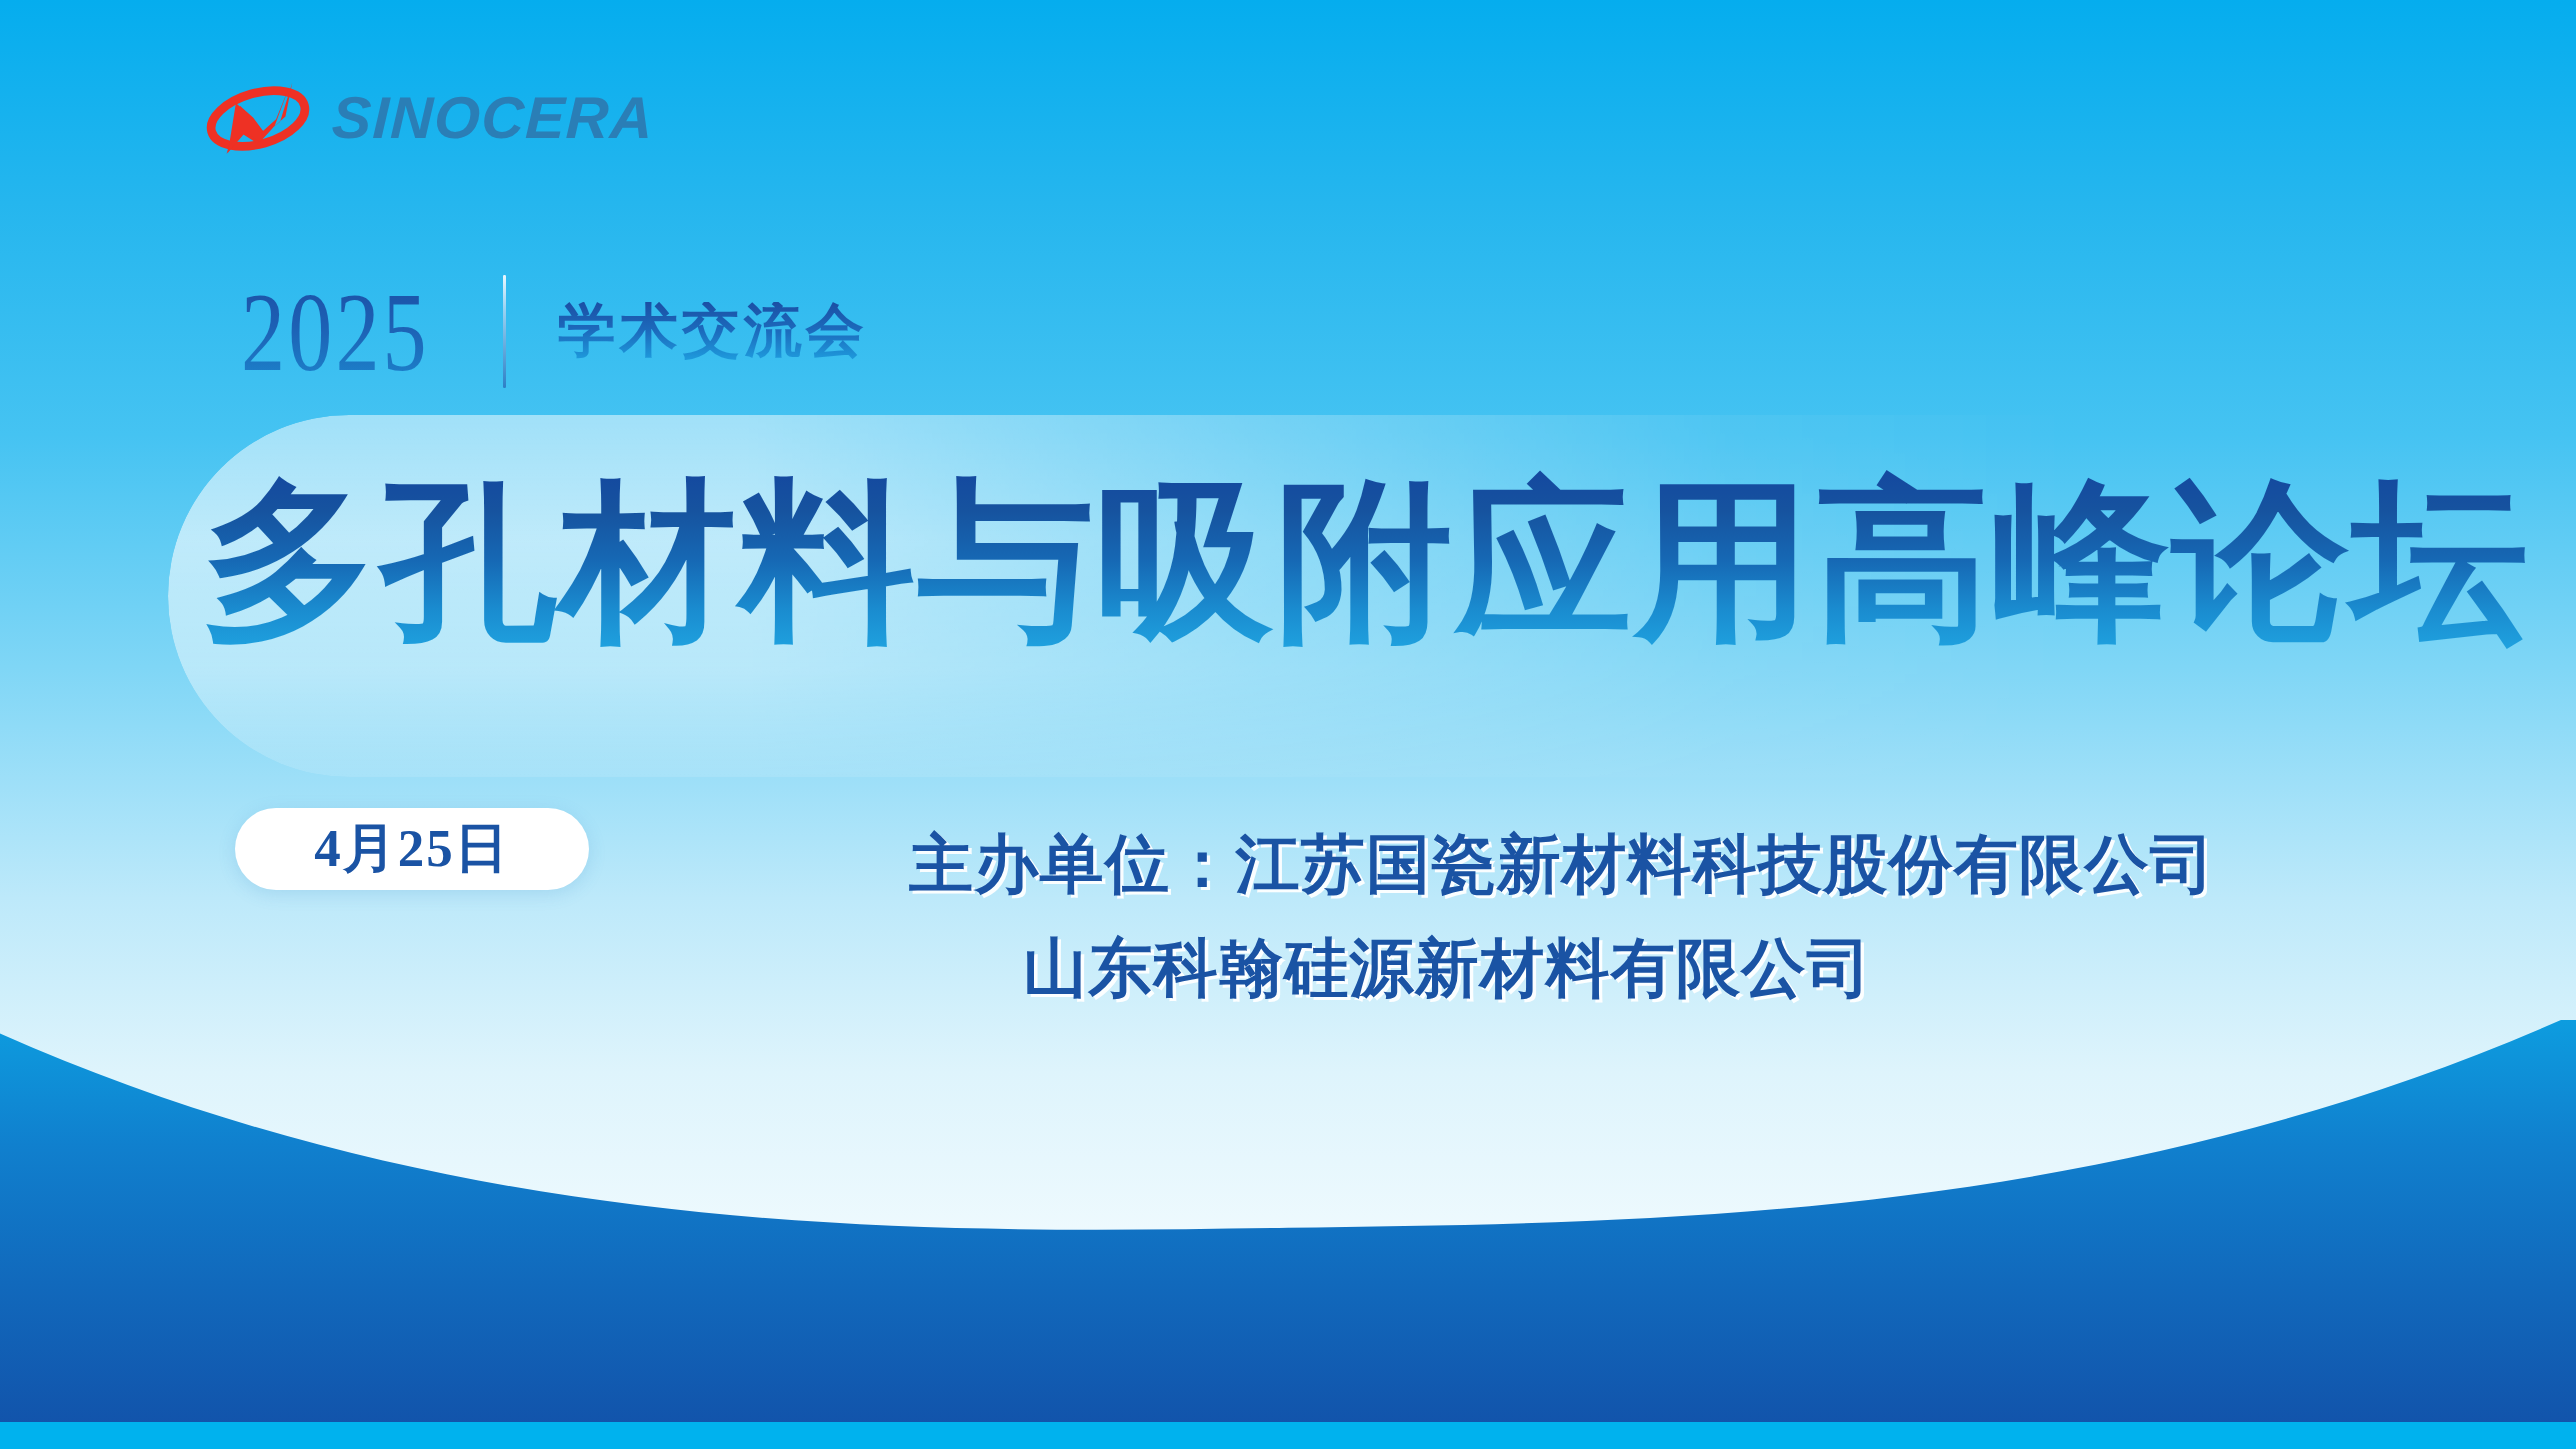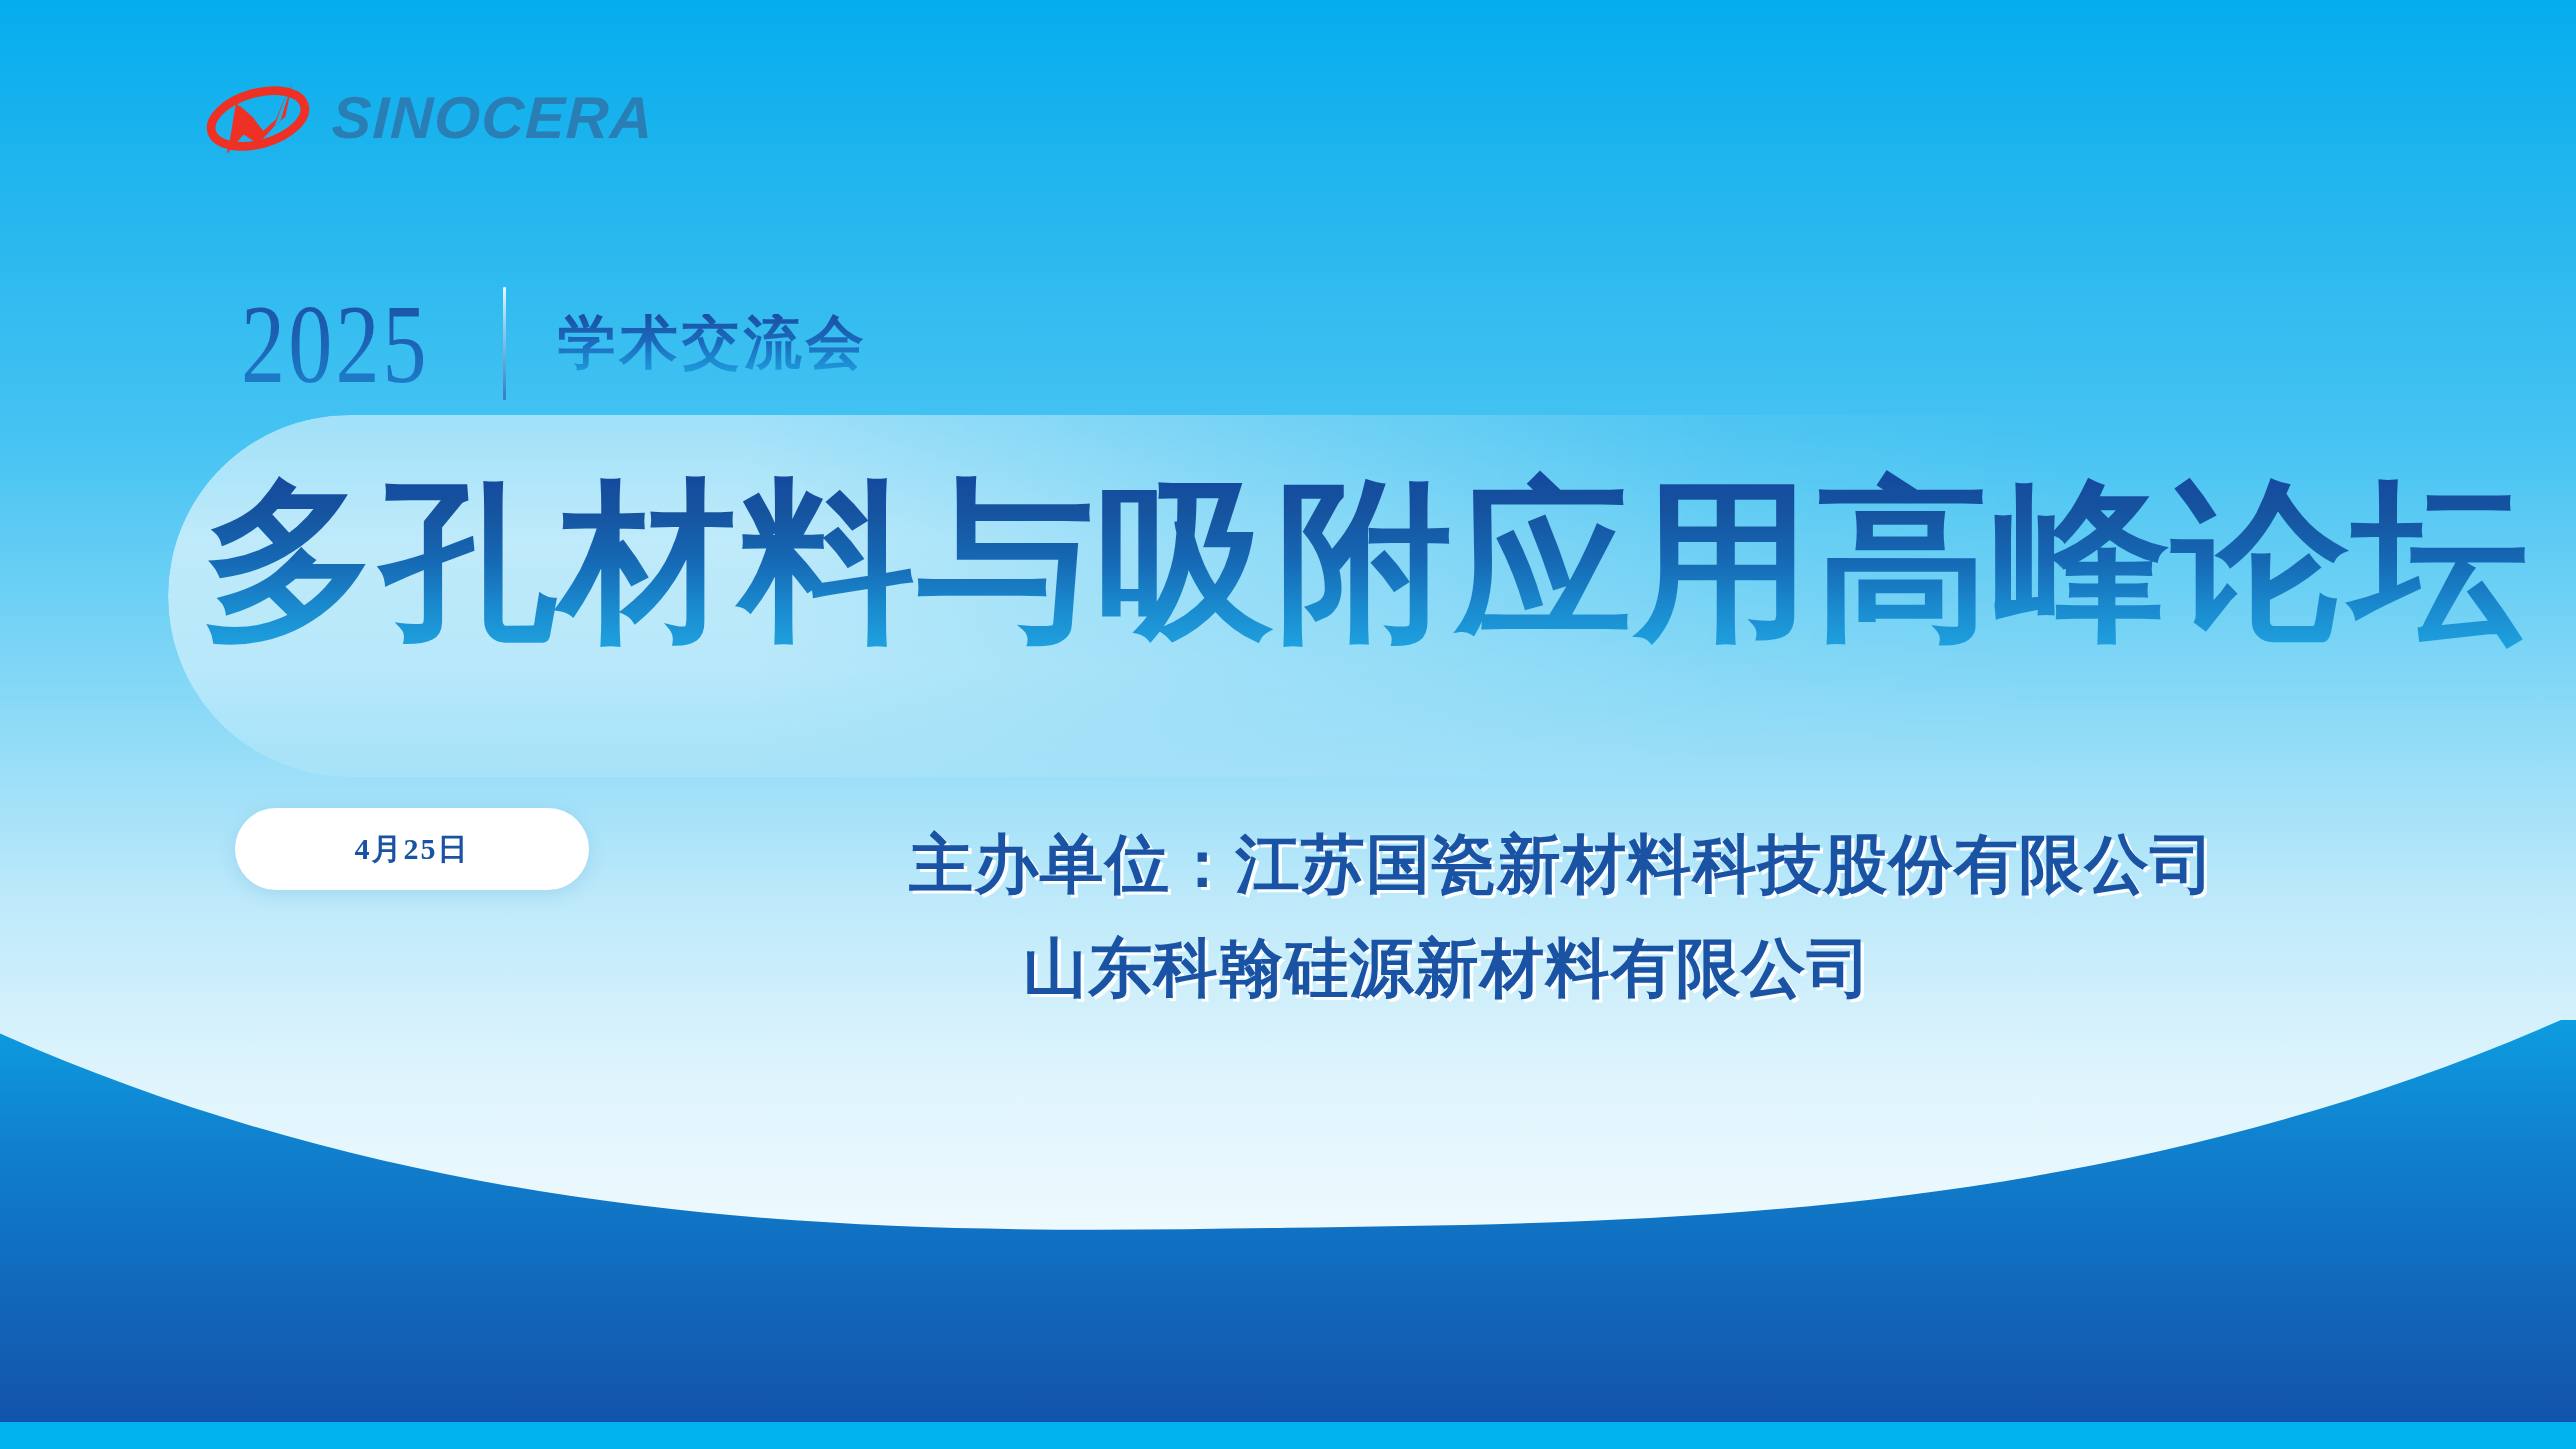--- a/index.html
+++ b/index.html
@@ -86,7 +86,7 @@
   .year-row {
     position: absolute;
     left: 241px;
-    top: 276px;
+    top: 264px;
     display: flex;
     align-items: center;
     height: 134px;

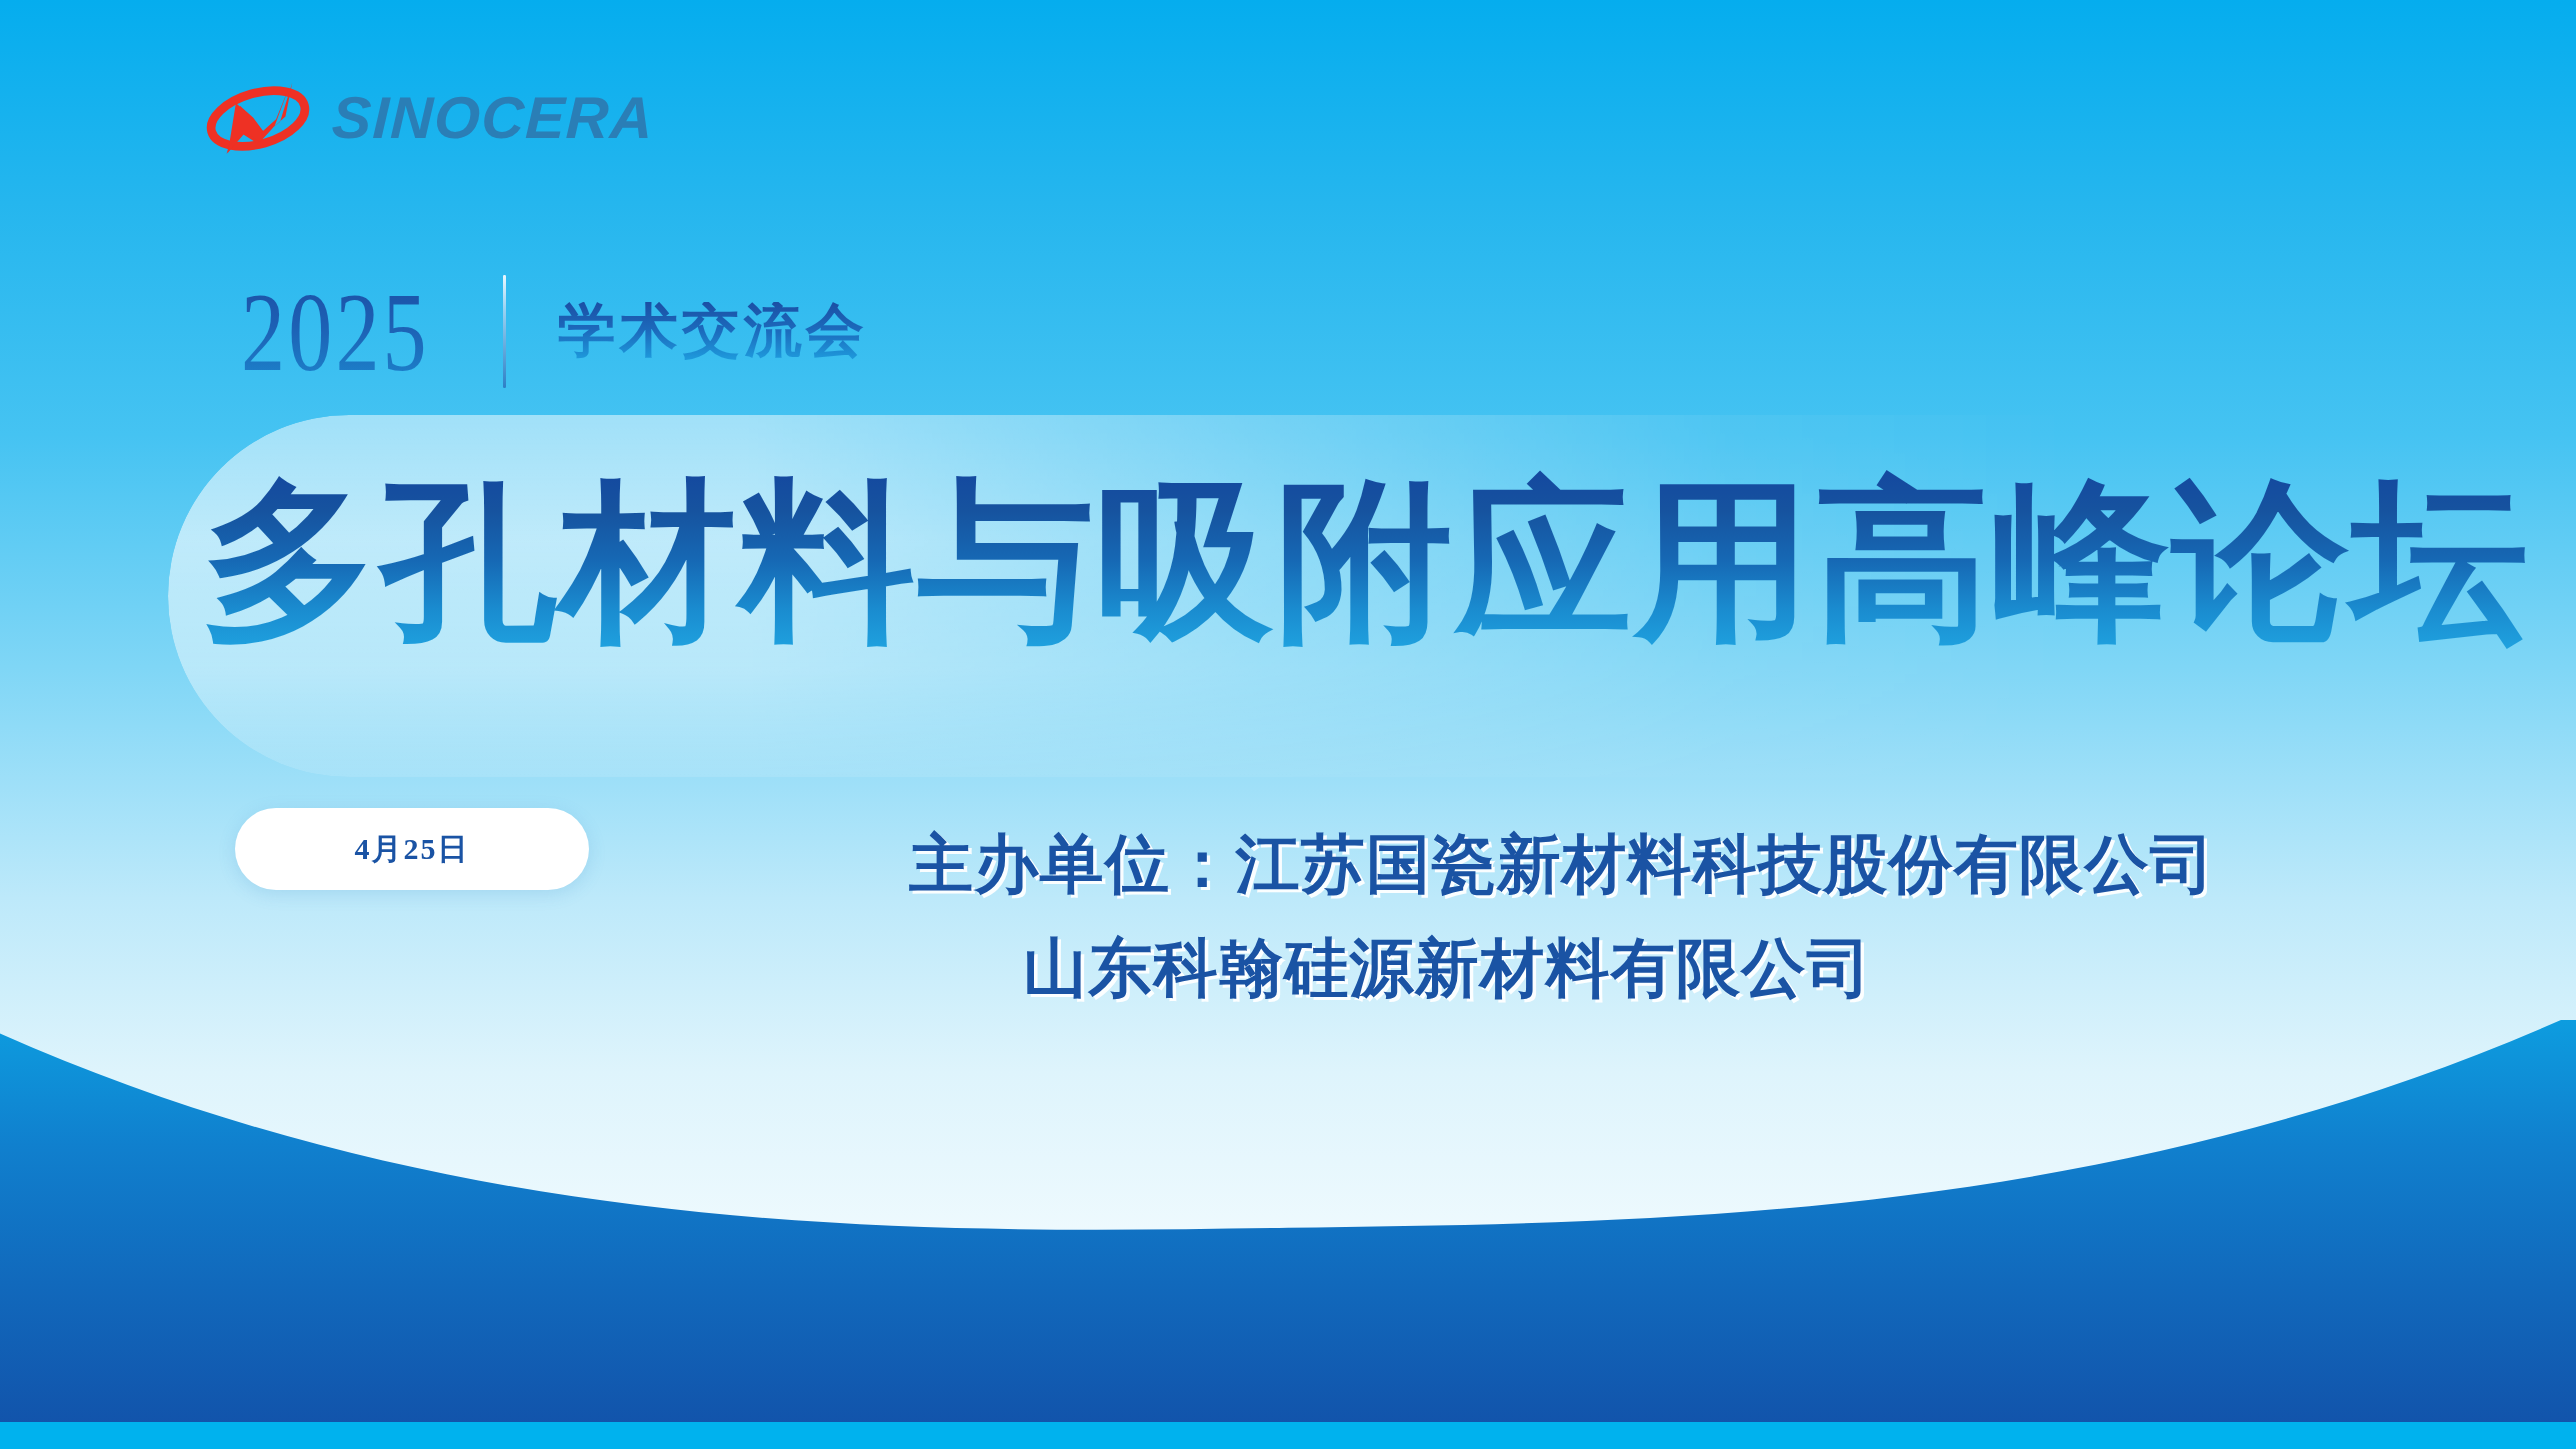--- a/index.html
+++ b/index.html
@@ -171,7 +171,7 @@
     justify-content: center;
     font-family: "Liberation Serif", "DejaVu Serif", serif;
     font-weight: 700;
-    font-size: 30px;
+    font-size: 53px;
     letter-spacing: 2px;
     color: #1A53A4;
   }

